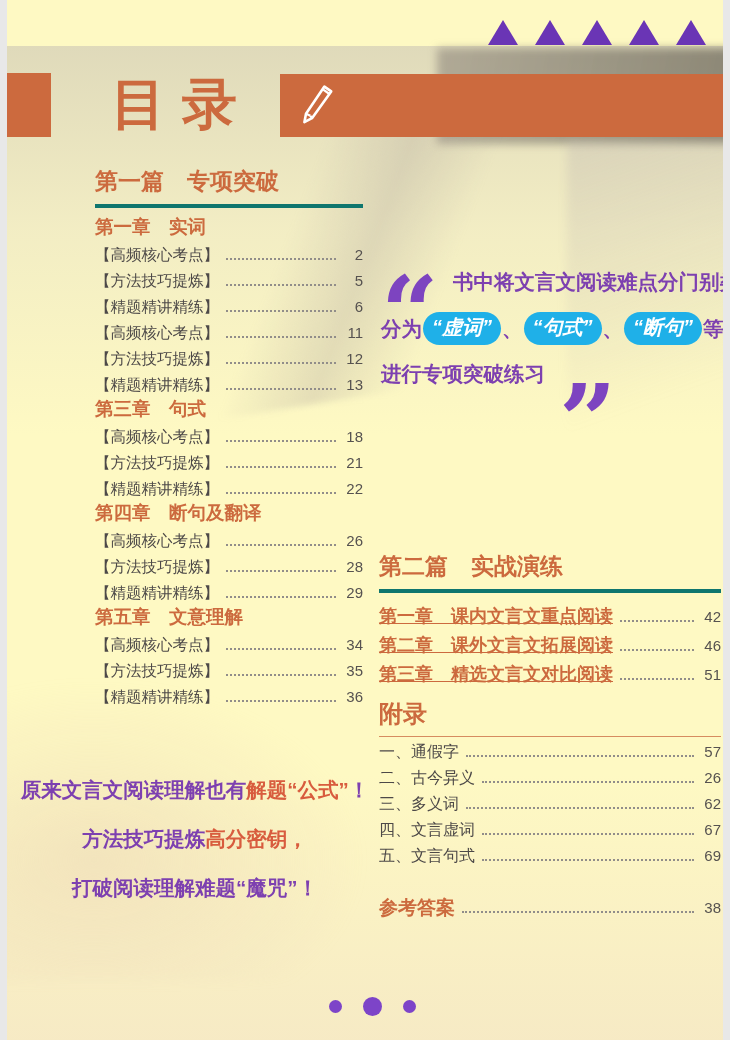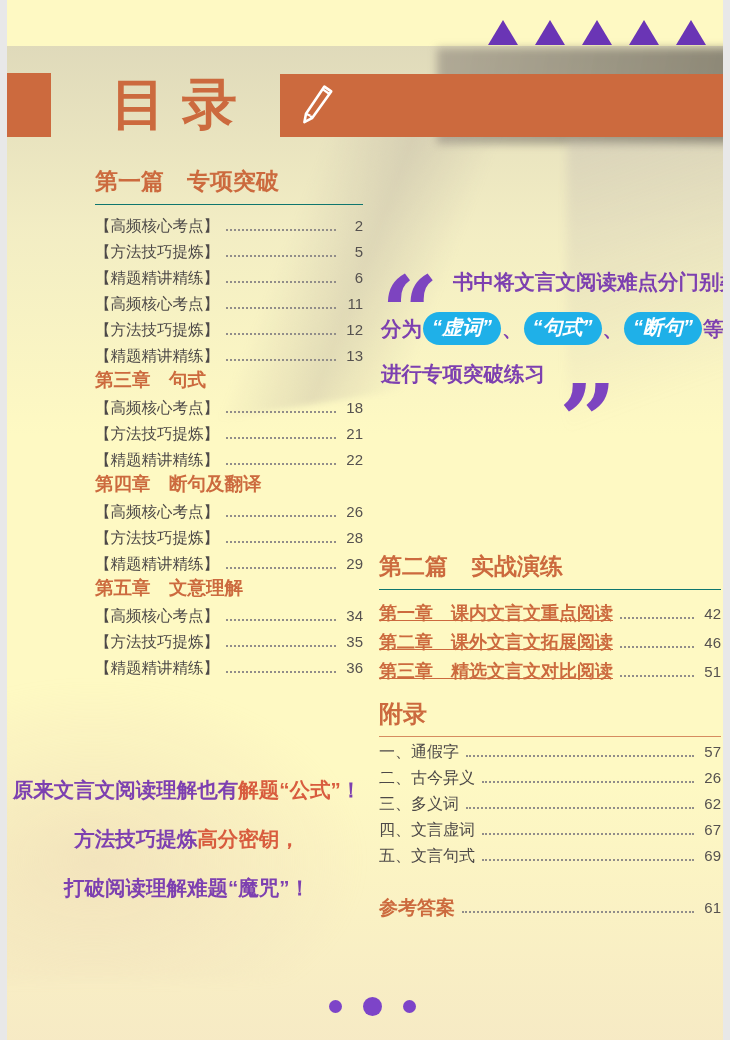--- a/index.html
+++ b/index.html
@@ -30,7 +30,7 @@
   .pencil{position:absolute;left:14px;top:7px;}
   
   .part-title{font-size:23px;font-weight:bold;color:#cc6a3e;padding-bottom:7px;
-              border-bottom:1px solid #0f766e;margin-bottom:6px;white-space:nowrap;}
+              border-bottom:4px solid #0f766e;margin-bottom:6px;white-space:nowrap;}
   .ch-title{height:26px;line-height:26px;font-size:18.5px;font-weight:bold;color:#cc6a3e;white-space:nowrap;}
   .row{display:flex;align-items:flex-end;height:26px;font-size:15.5px;color:#4d4948;}
   .row .lbl{line-height:23px;white-space:nowrap;}

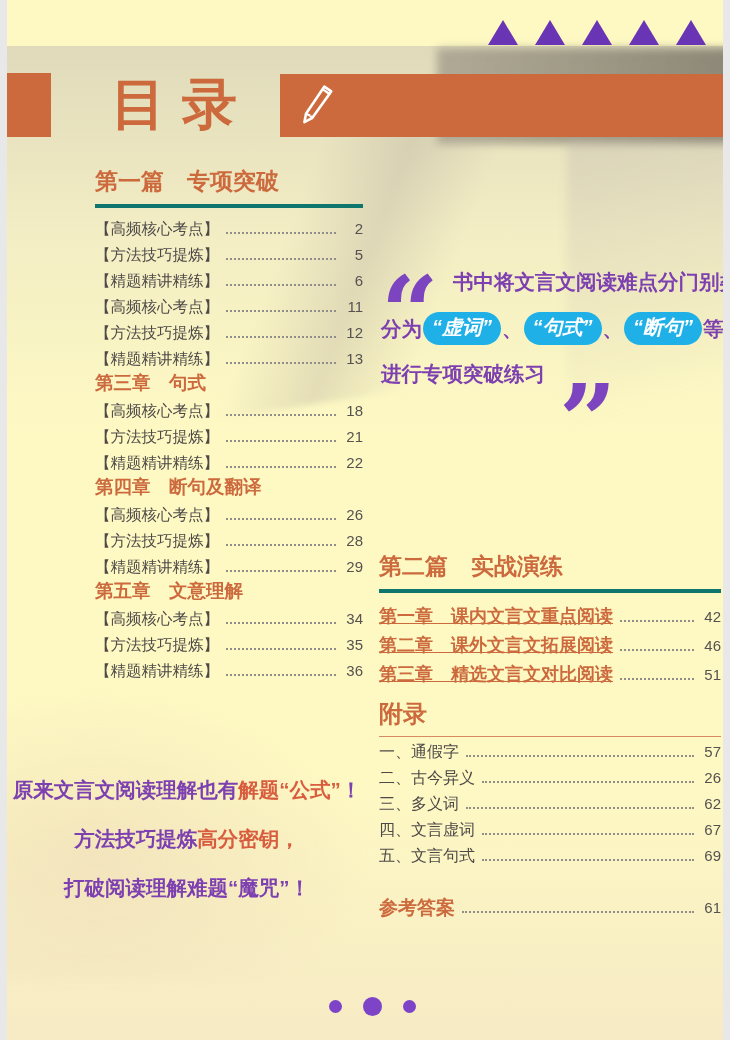--- a/index.html
+++ b/index.html
@@ -106,6 +106,7 @@
     <div class="part-title">第一篇　专项突破</div>
 
     <div>
+      <div class="ch-title">第一章　实词</div>
       <div class="row">
           <span class="lbl">【高频核心考点】</span>
           <span class="dots"></span>

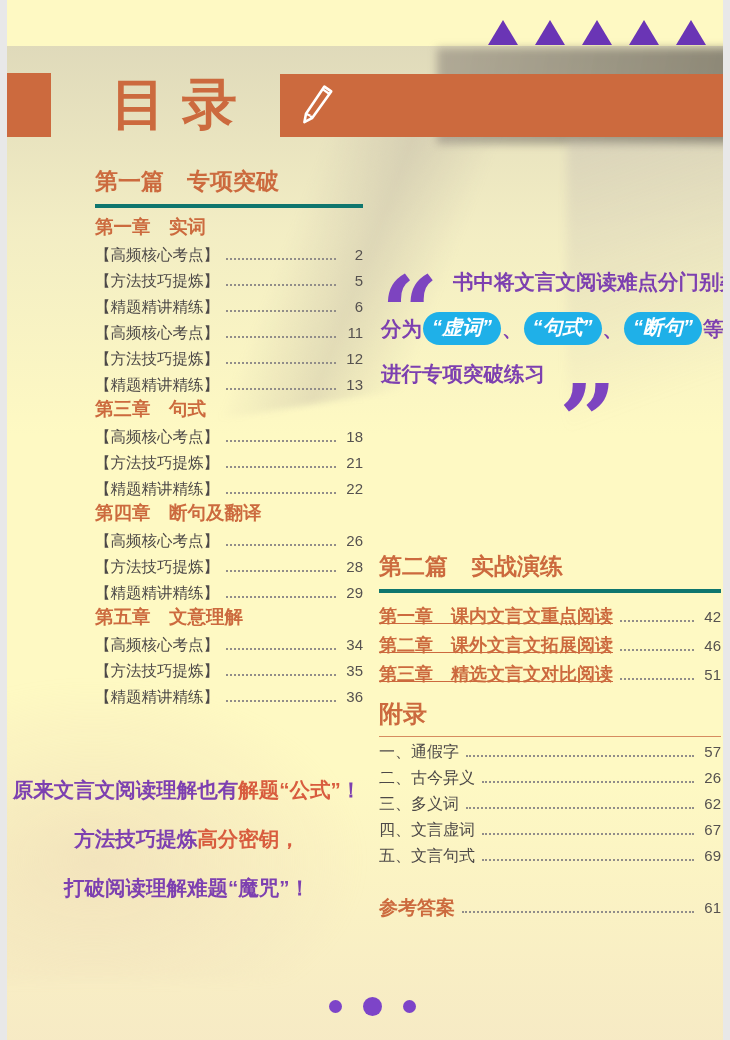--- a/index.html
+++ b/index.html
@@ -59,7 +59,7 @@
          font-size:20px;font-weight:bold;margin:0 1px;font-style:italic;}
   .q-line3{margin-top:15px;line-height:28px;white-space:nowrap;}
   
-  .slogan{position:absolute;left:4px;top:776px;width:352px;text-align:center;z-index:2;
+  .slogan{position:absolute;left:12px;top:776px;width:352px;text-align:center;z-index:2;
           font-weight:bold;font-size:20.5px;color:#7d40b0;}
   .slogan .sline{margin-bottom:21px;white-space:nowrap;}
   .hl{color:#d85c3e;}

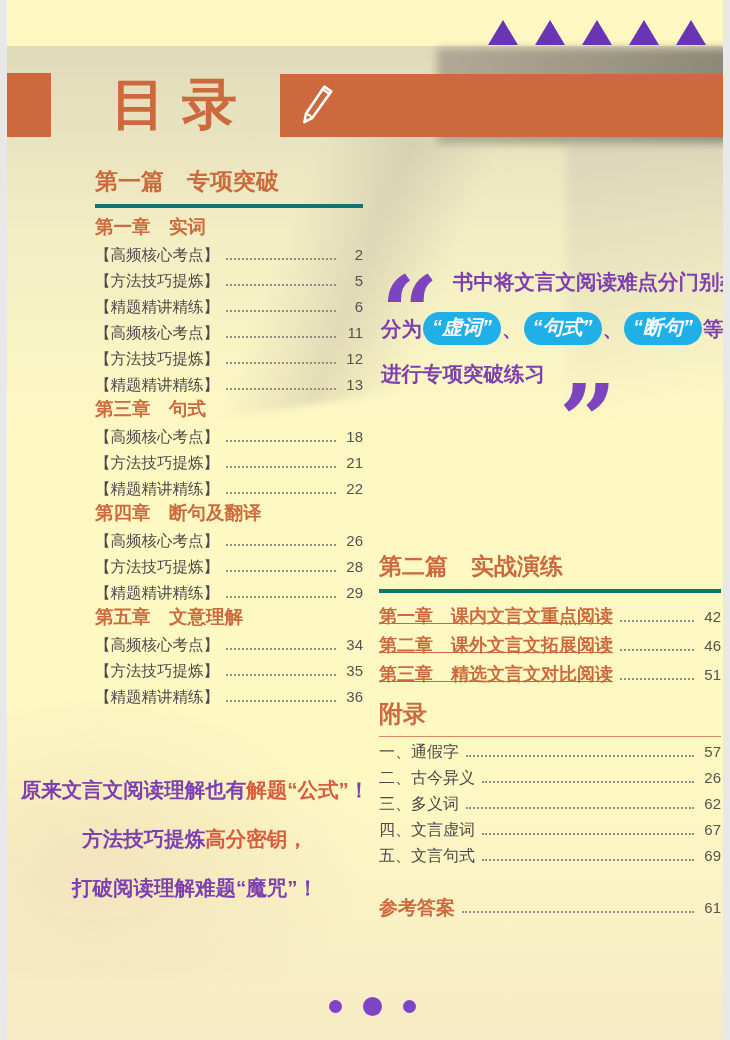--- a/index.html
+++ b/index.html
@@ -268,7 +268,7 @@
     <div class="row">
         <span class="lbl">参考答案</span>
         <span class="dots"></span>
-        <span class="pg">61</span>
+        <span class="pg">38</span>
       </div>
   </div>
 

